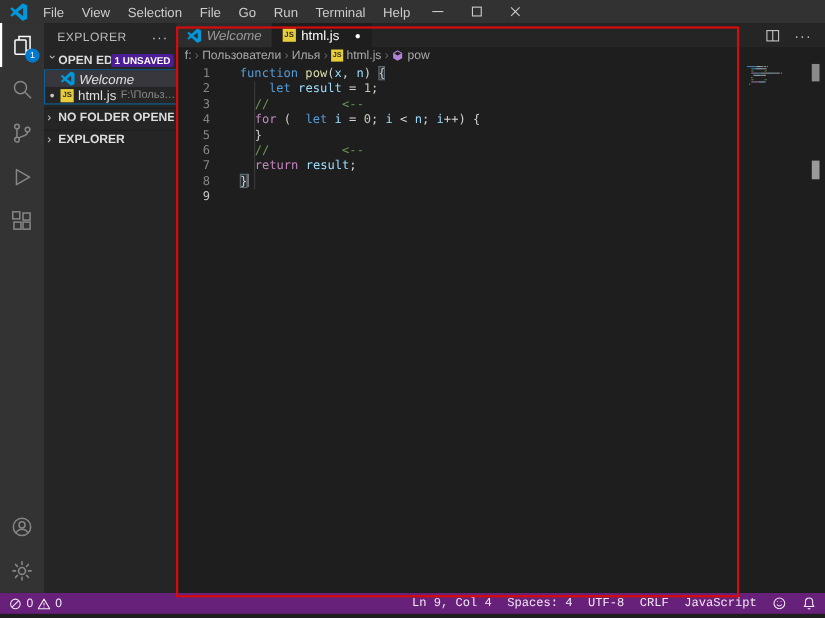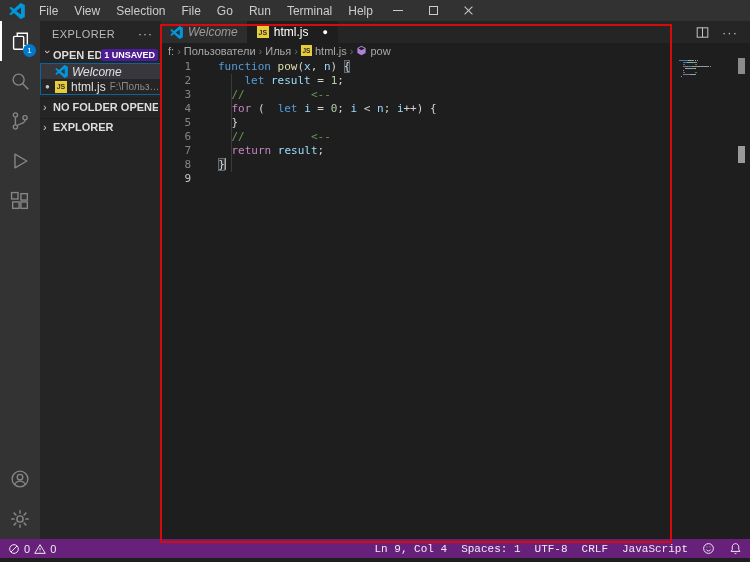--- a/index.html
+++ b/index.html
@@ -395,7 +395,7 @@
     </div>
     <div class="sb-right" id="status-right">
         <span class="status-item">Ln 9, Col 4</span>
-        <span class="status-item">Spaces: 1</span>
+        <span class="status-item">Spaces: 4</span>
         <span class="status-item">UTF-8</span>
         <span class="status-item">CRLF</span>
         <span class="status-item">JavaScript</span>

